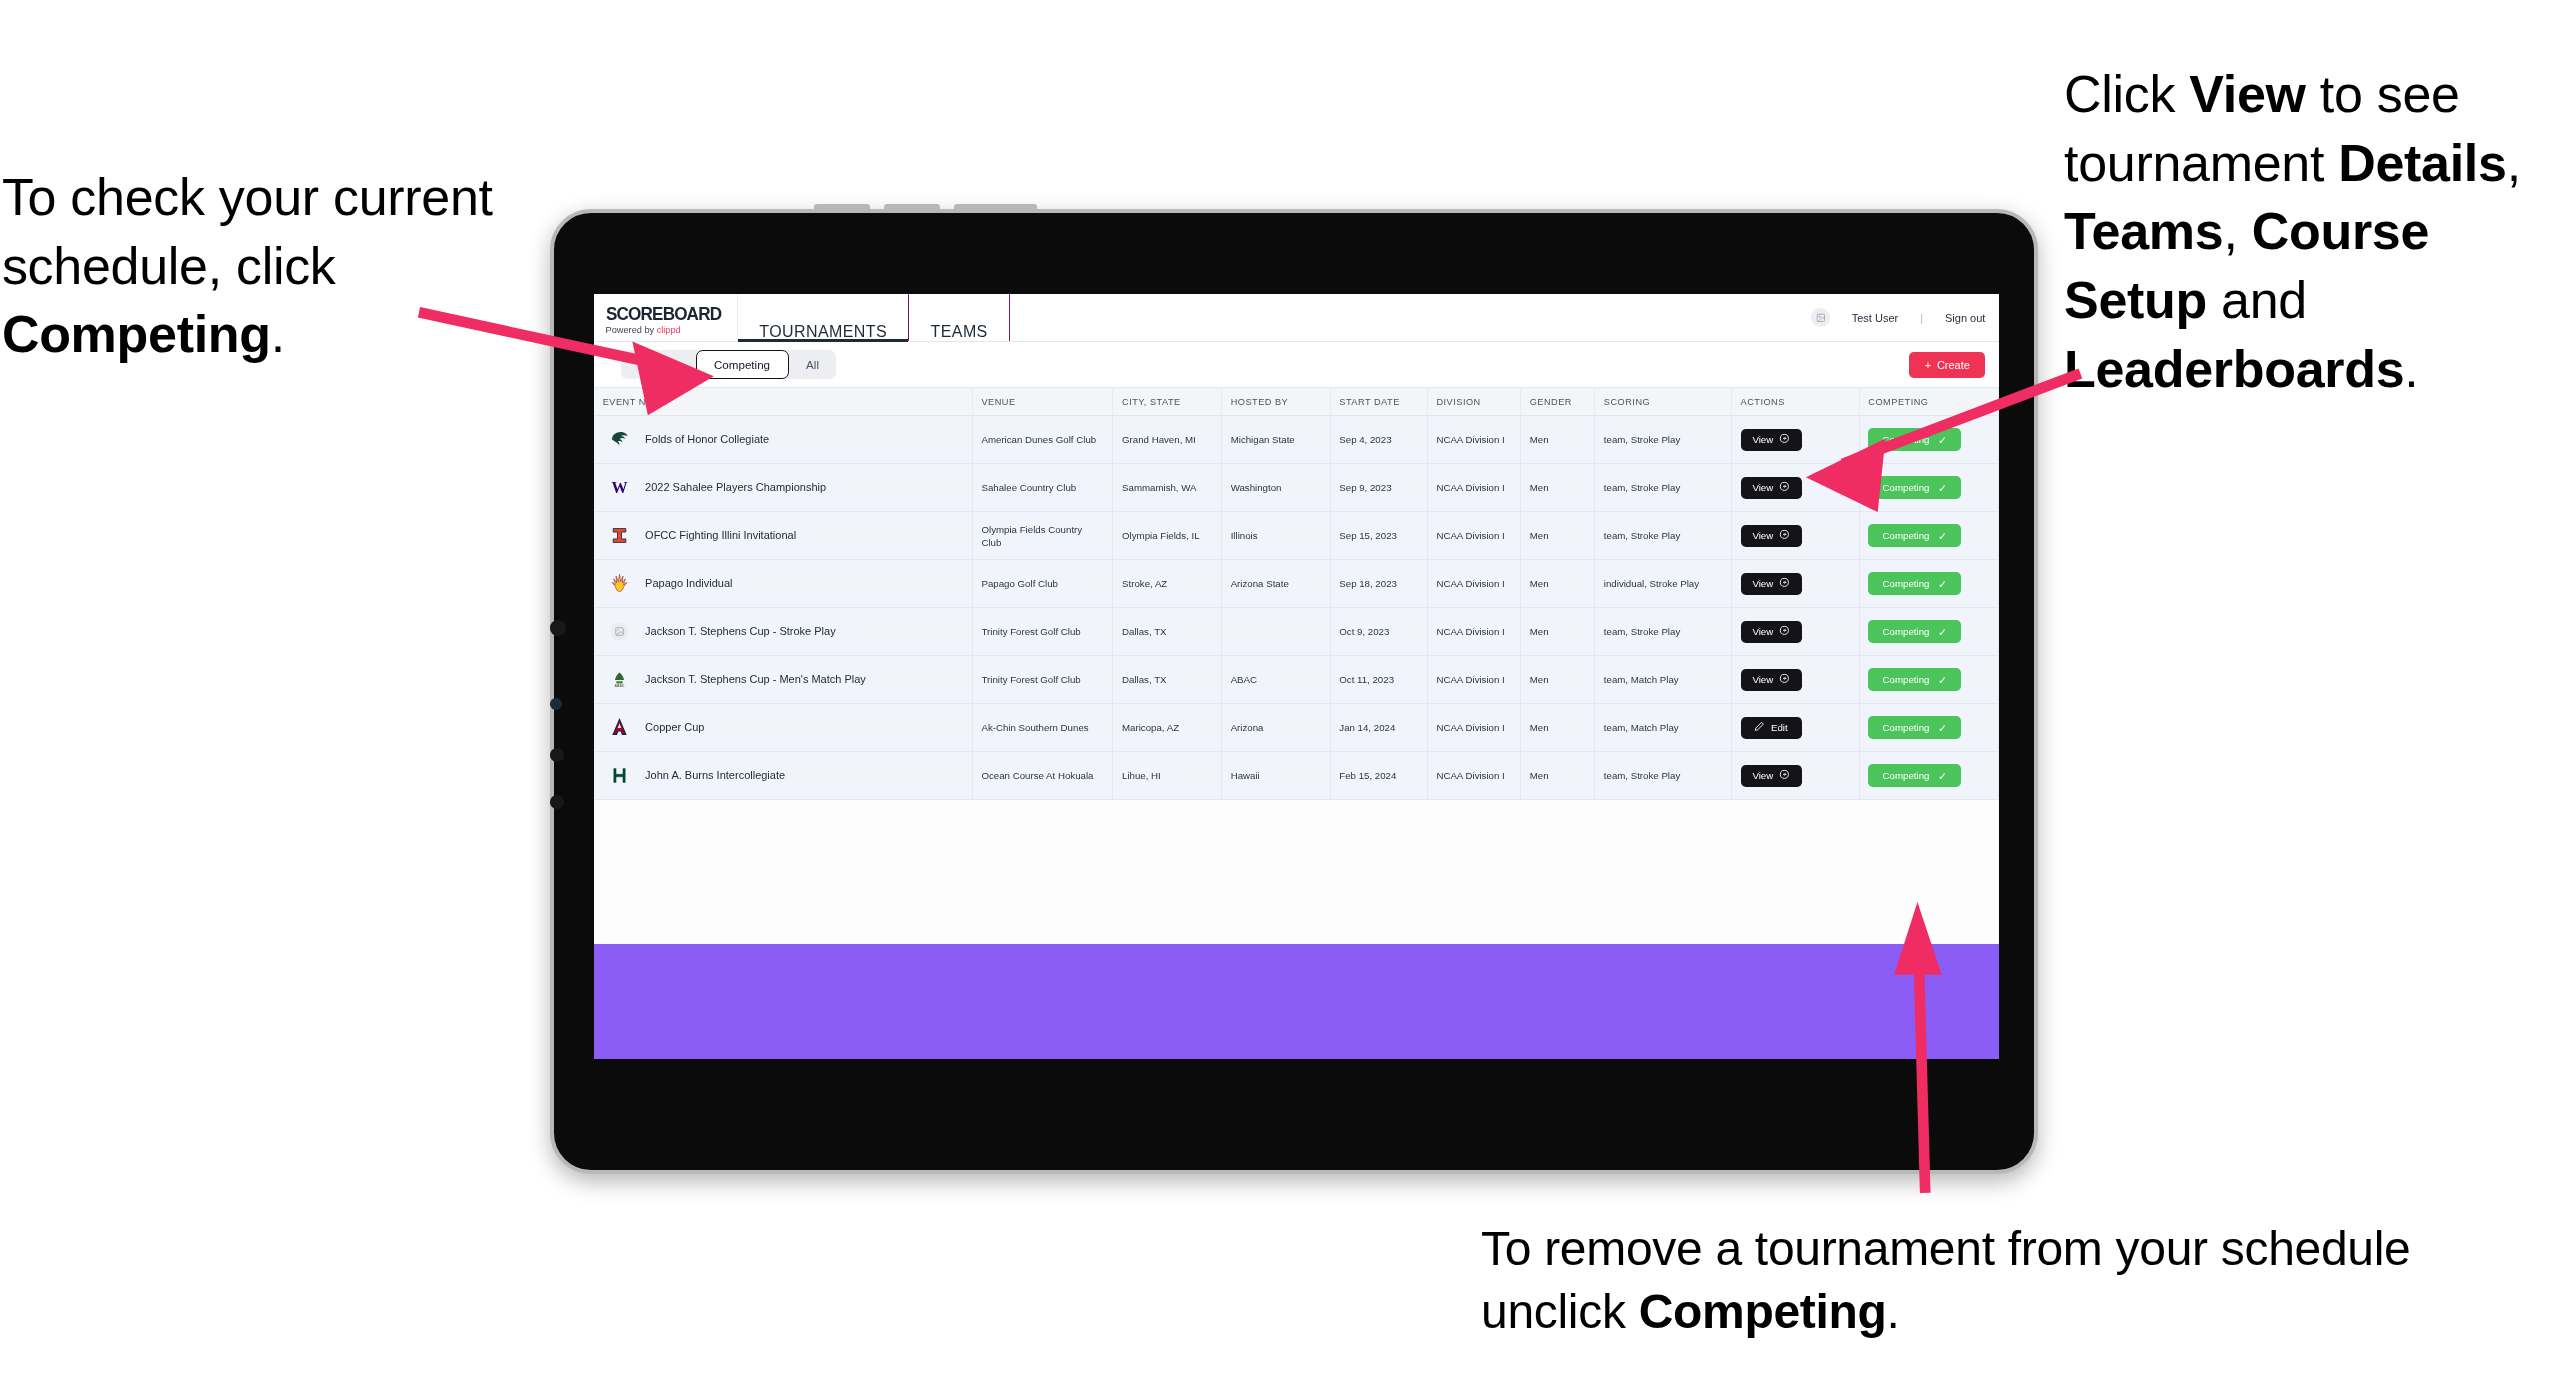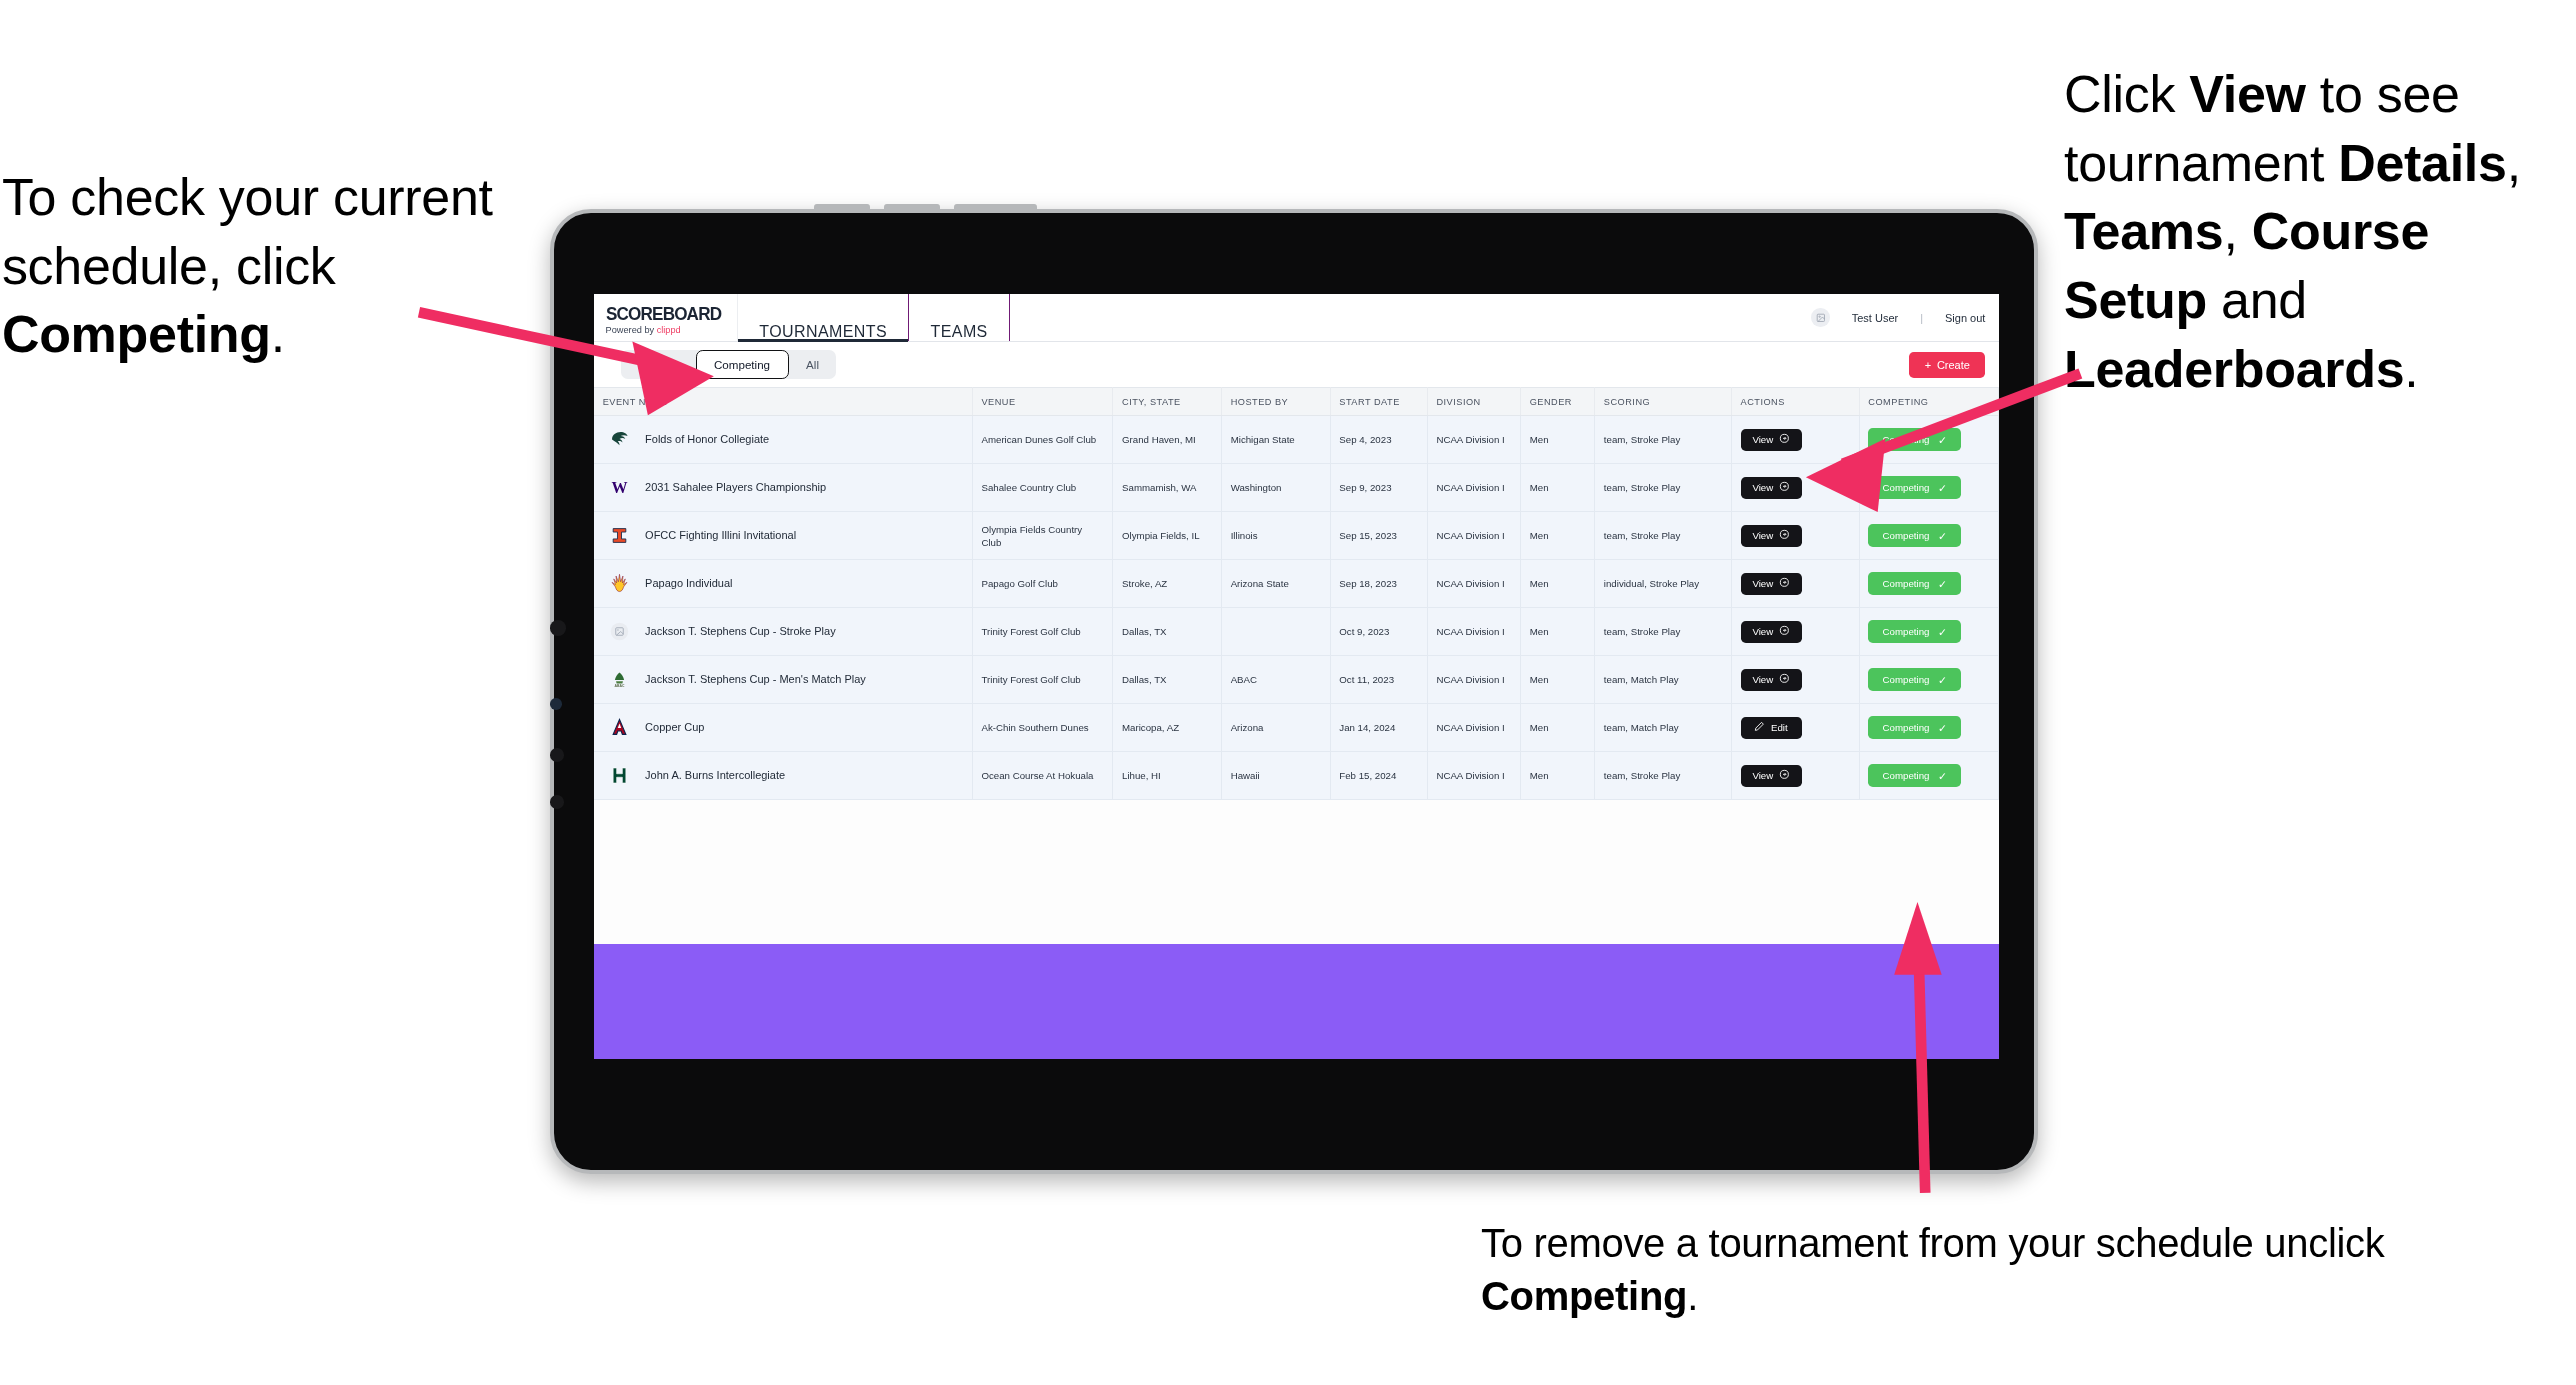--- a/index.html
+++ b/index.html
@@ -331,7 +331,7 @@
                         <text x="20" y="29" font-family="Liberation Serif, serif" font-size="28" font-weight="700" fill="#32006E" text-anchor="middle">W</text>
                       </svg>
                     </span>
-                    <span class="evt-name">2031 Sahalee Players Championship</span>
+                    <span class="evt-name">2022 Sahalee Players Championship</span>
                   </div>
                 </td>
                 <td>Sahalee Country Club</td>

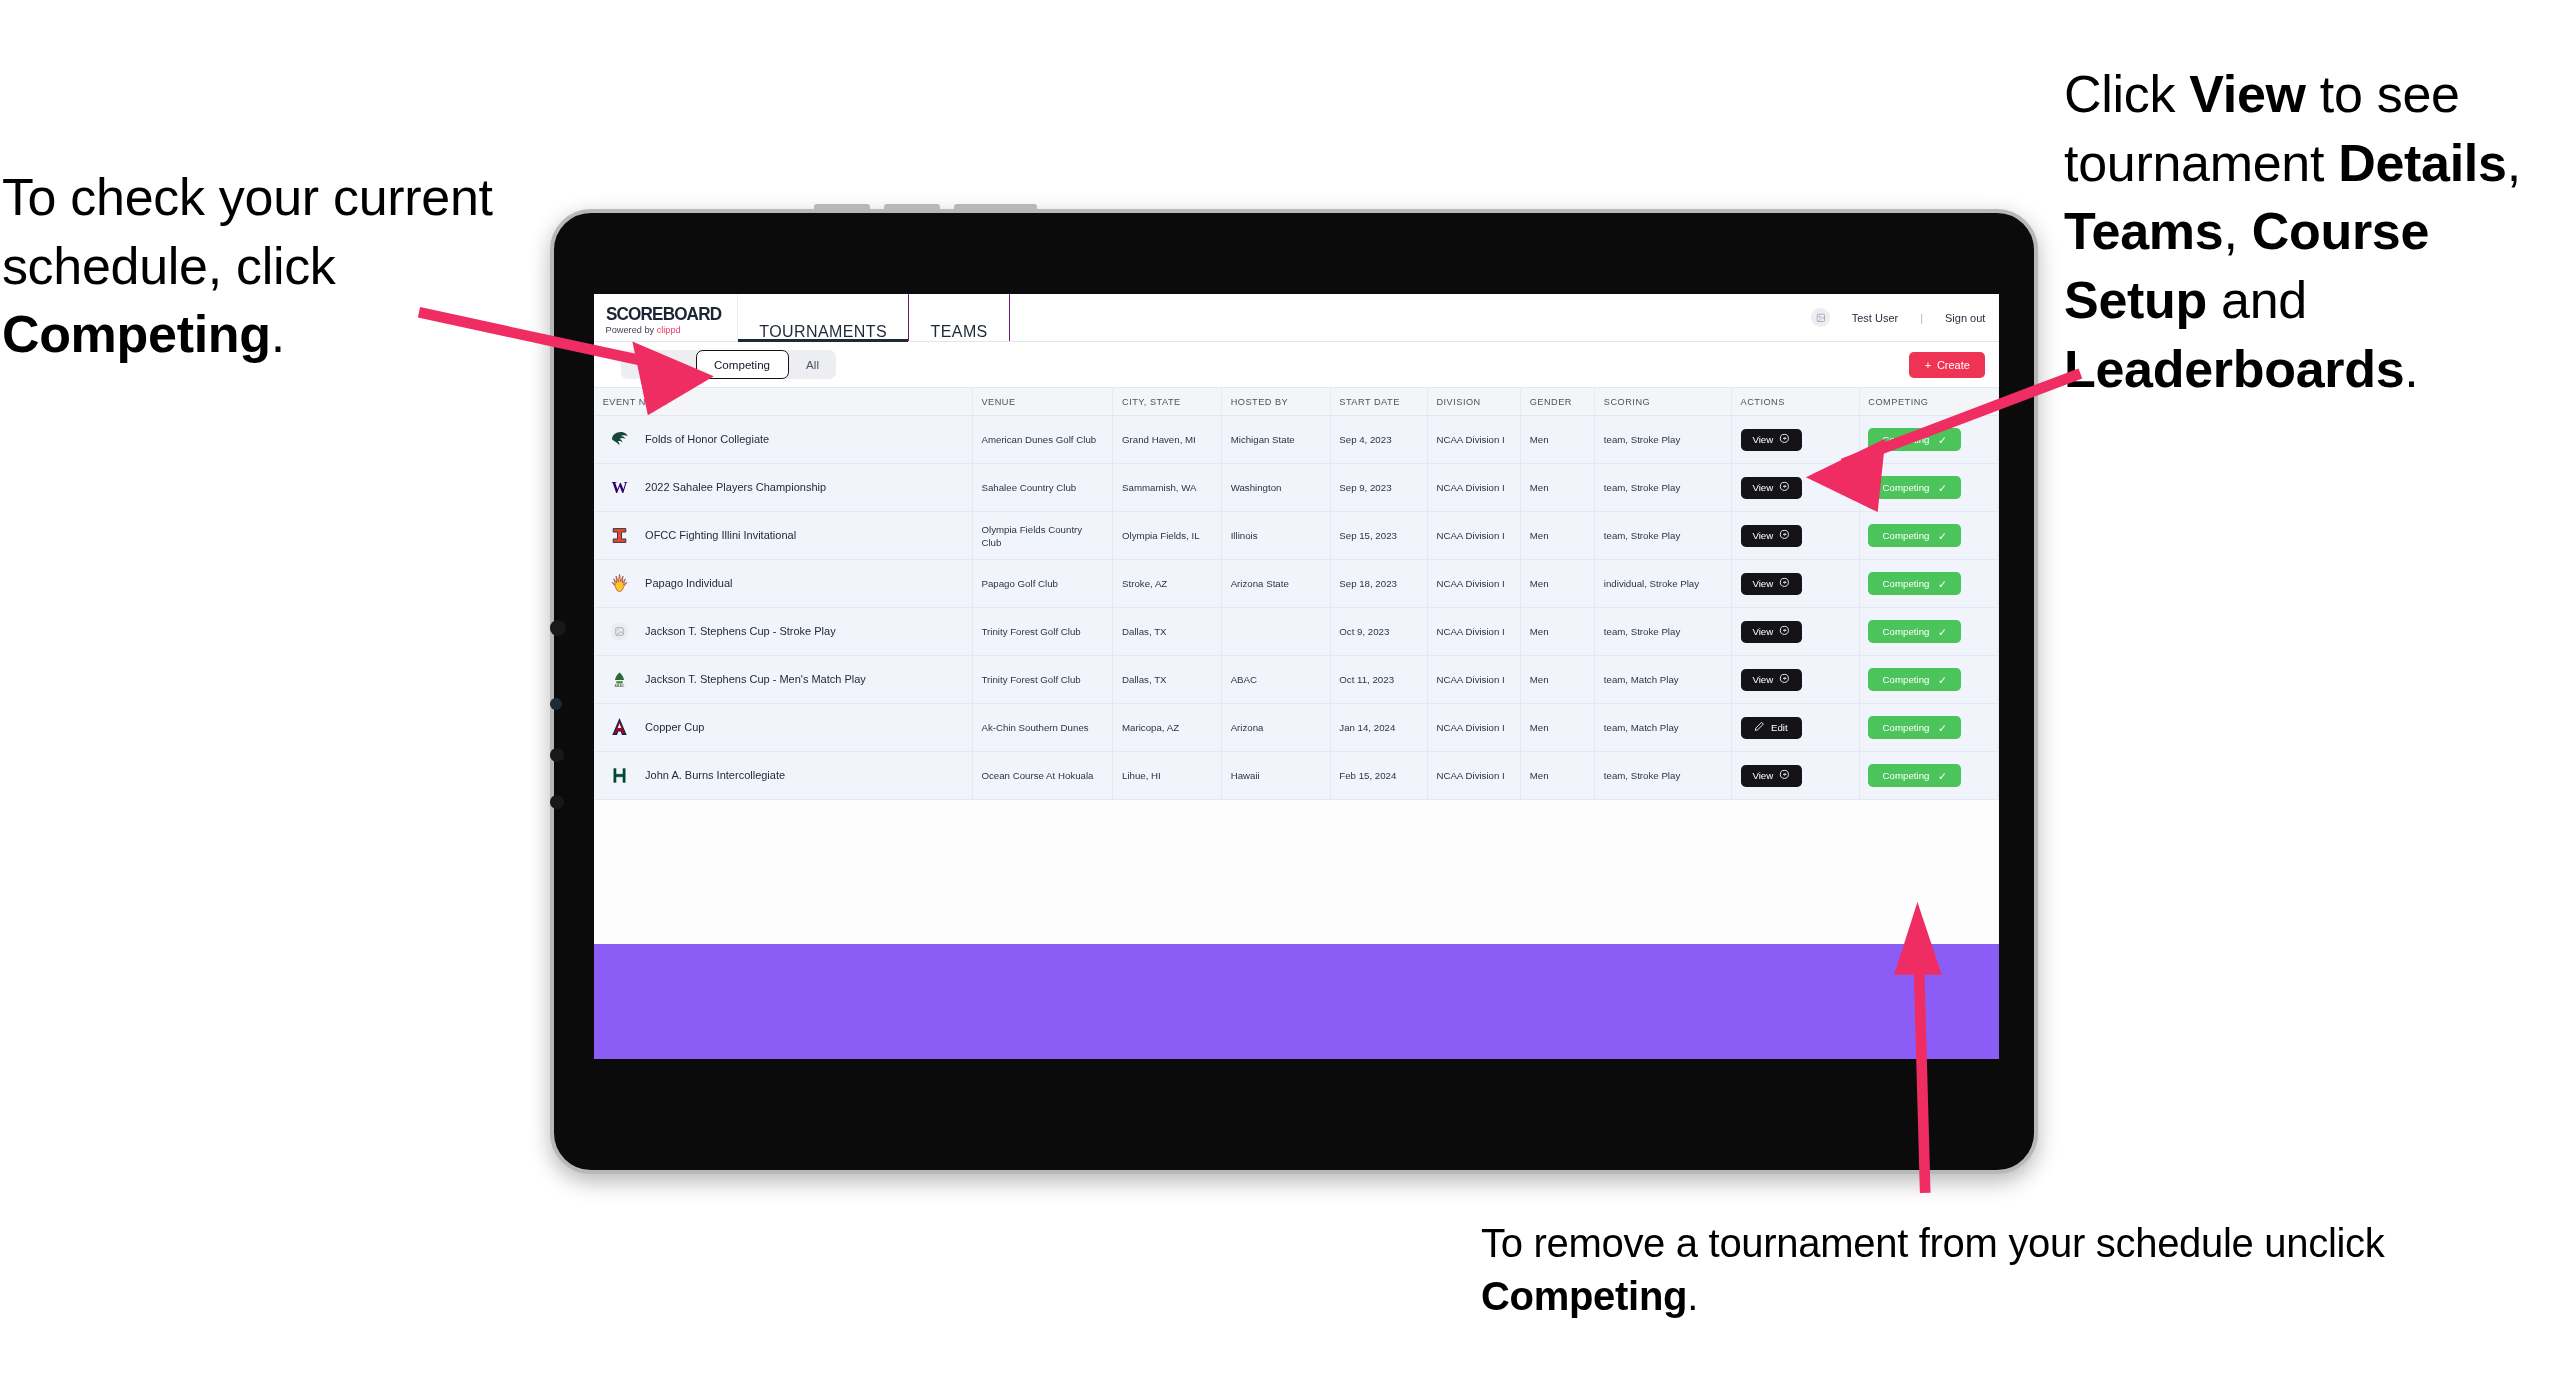--- a/index.html
+++ b/index.html
@@ -24,7 +24,7 @@
 
   #annot-left   { left: 1.9px;   top: 163px;  width: 504px; font-size: 52px; }
   #annot-right  { left: 2064px;top: 60px;   width: 512px; font-size: 52px; }
-  #annot-bottom { left: 1481px;top: 1217px; width: 1086px;font-size: 40px; }
+  #annot-bottom { left: 1481px;top: 1217px; width: 1086px;font-size: 48px; }
 
   
   #arrows { position: absolute; left: 0; top: 0; width: 2576px; height: 1386px; pointer-events: none; }

